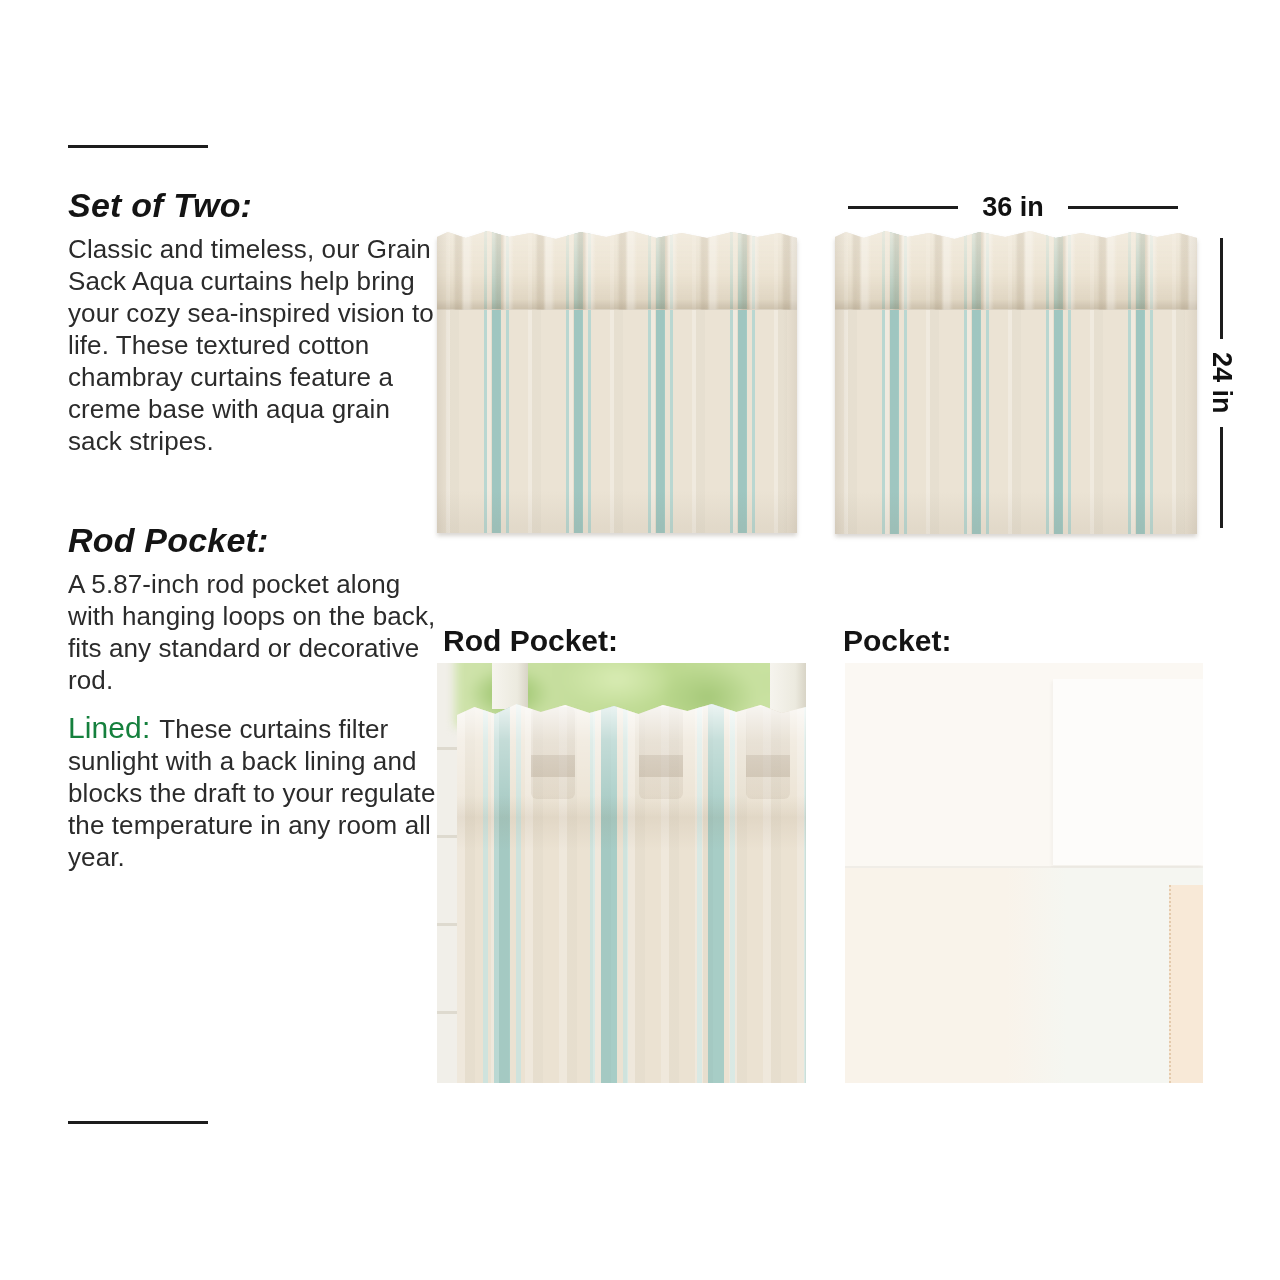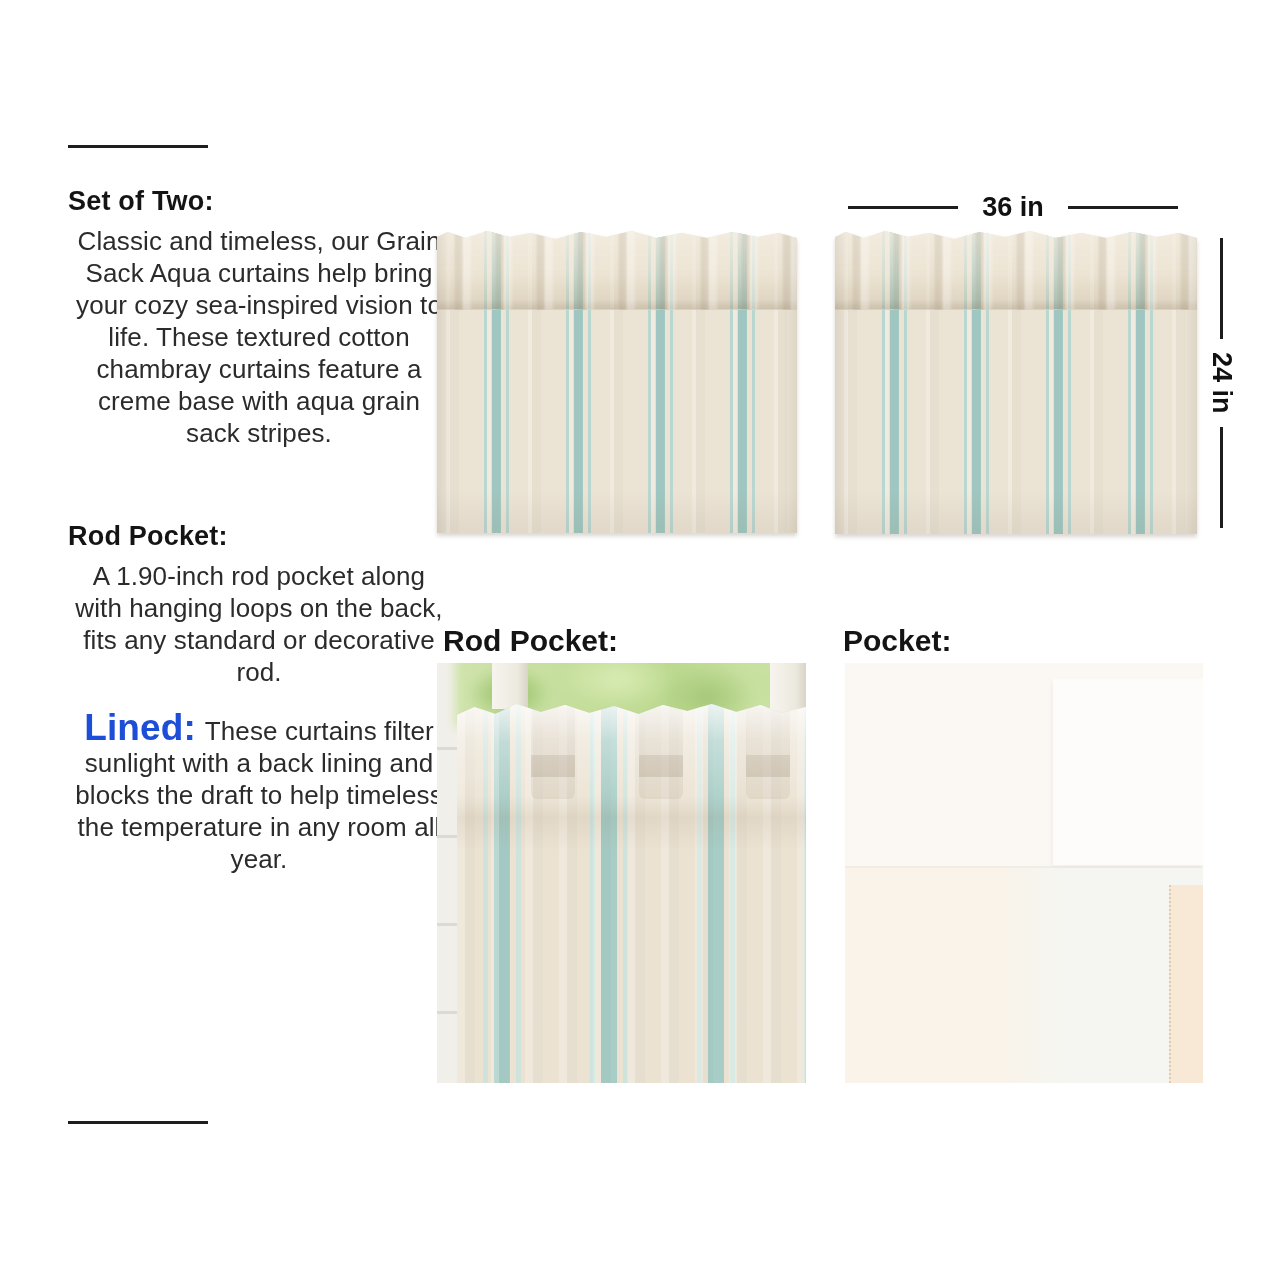--- a/index.html
+++ b/index.html
@@ -14,7 +14,7 @@
   .rule-bottom { top:1121px; }
 
   .sec { position:absolute; left:68px; width:382px; }
-  .sec h2 { margin:0 0 9px 0; font-size:27px; line-height:1.12; font-weight:bold; color:#141414; letter-spacing:0.2px; }
+  .sec h2 { margin:0 0 9px 0; font-size:34px; line-height:1.12; font-weight:bold; color:#141414; letter-spacing:0.2px;font-style:italic; }
   .sec p { margin:0; font-size:26px; line-height:32px; color:#2b2b2b; letter-spacing:0.1px;text-align:center; }
   .sec p .inline-head { font-size:37px; font-weight:bold; color:#1d4ed8; margin-right:9px; }
   .sec-set   { top:186px; }

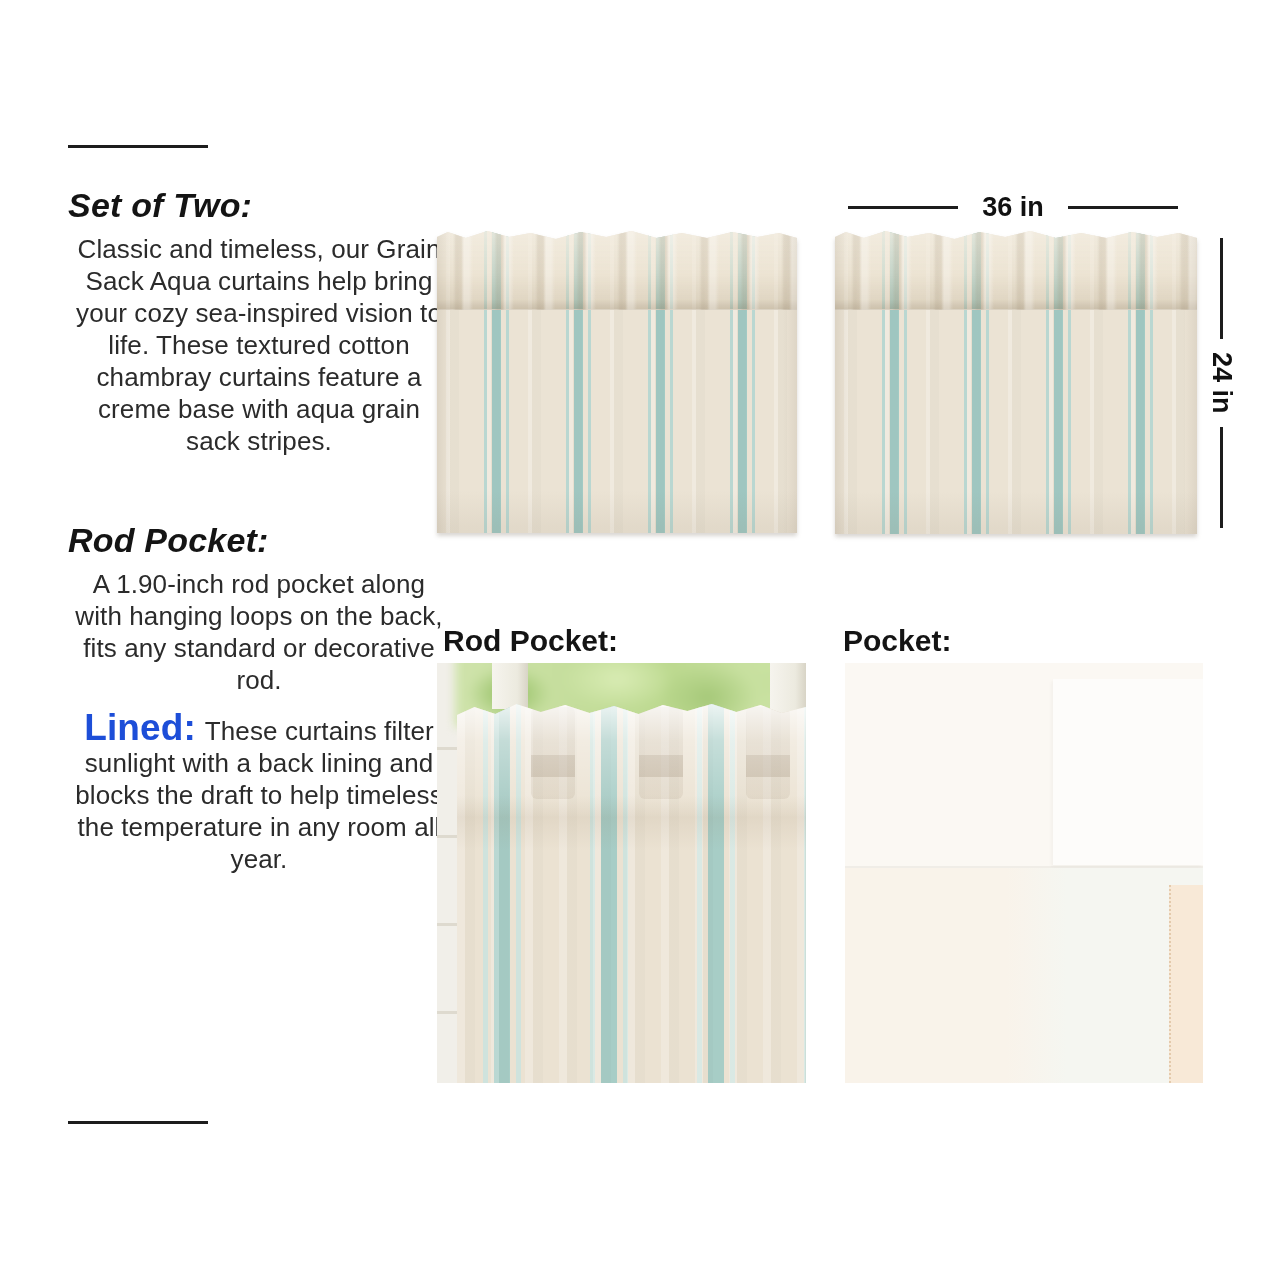--- a/index.html
+++ b/index.html
@@ -15,7 +15,7 @@
 
   .sec { position:absolute; left:68px; width:382px; }
   .sec h2 { margin:0 0 9px 0; font-size:34px; line-height:1.12; font-weight:bold; color:#141414; letter-spacing:0.2px;font-style:italic; }
-  .sec p { margin:0; font-size:26px; line-height:32px; color:#2b2b2b; letter-spacing:0.1px;text-align:center; }
+  .sec p { margin:0; font-size:26px; line-height:32px; color:#2b2b2b; letter-spacing:0.1px; }
   .sec p .inline-head { font-size:37px; font-weight:bold; color:#1d4ed8; margin-right:9px; }
   .sec-set   { top:186px; }
   .sec-rod   { top:521px; }

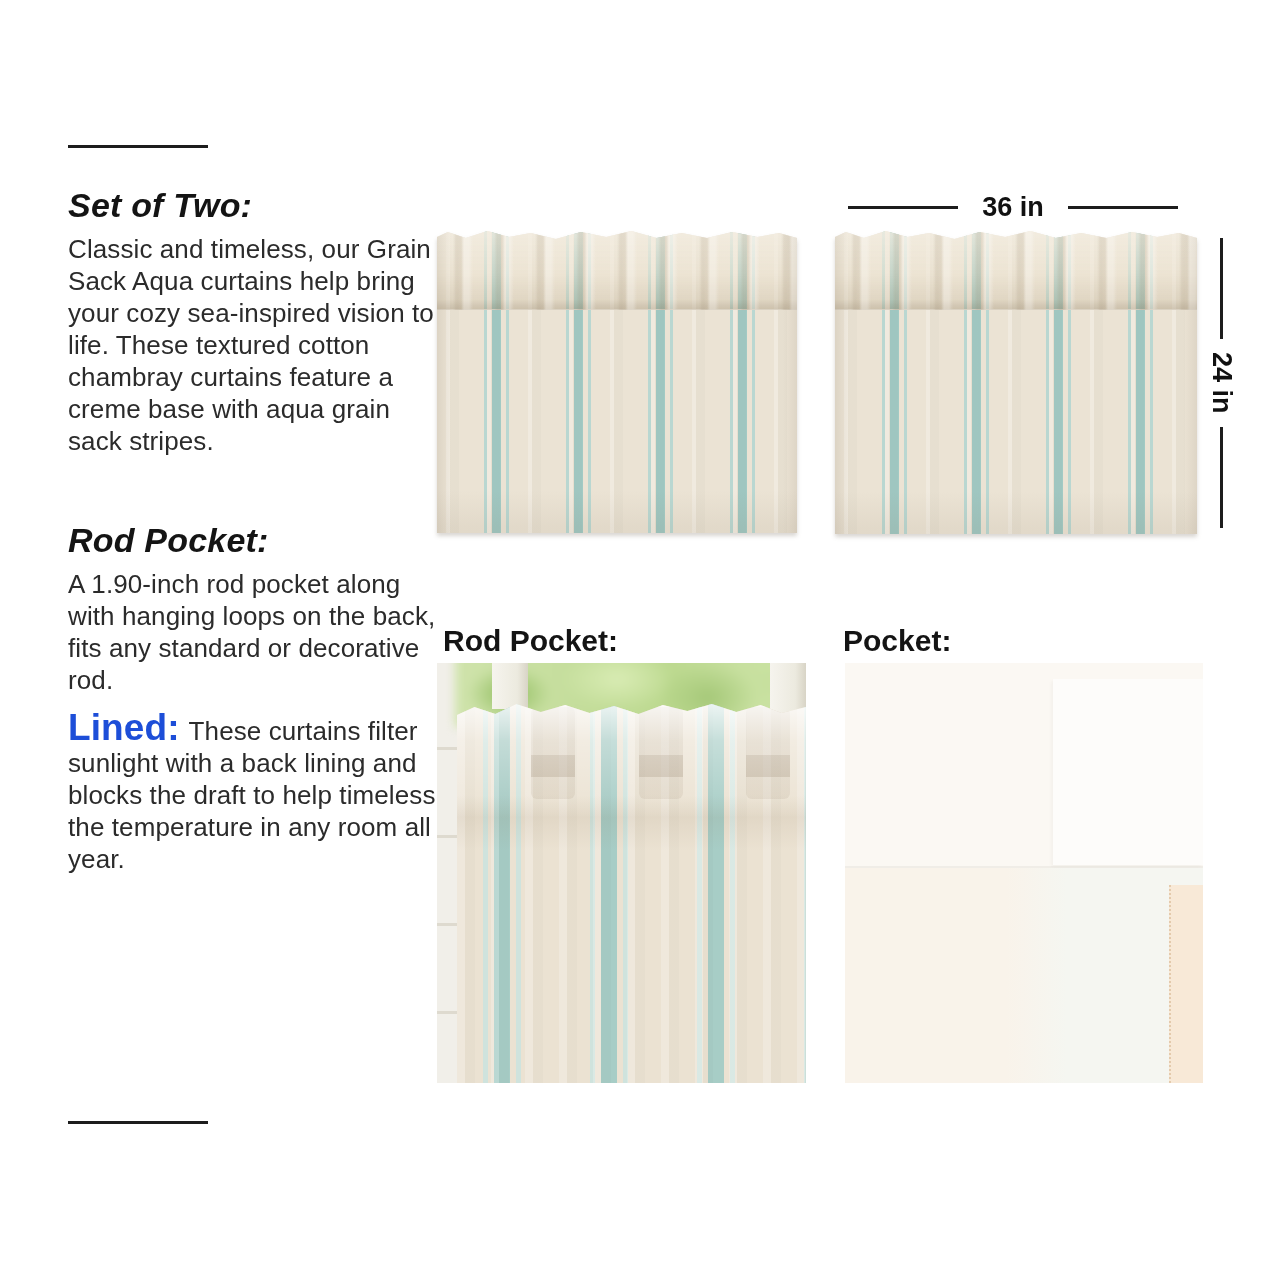--- a/index.html
+++ b/index.html
@@ -144,7 +144,7 @@
 
   <section class="sec sec-rod">
     <h2>Rod Pocket:</h2>
-    <p>A 1.90-inch rod pocket along with hanging loops on the back, fits any standard or decorative rod.</p>
+    <p>A 5.87-inch rod pocket along with hanging loops on the back, fits any standard or decorative rod.</p>
   </section>
 
   <section class="sec sec-lined">

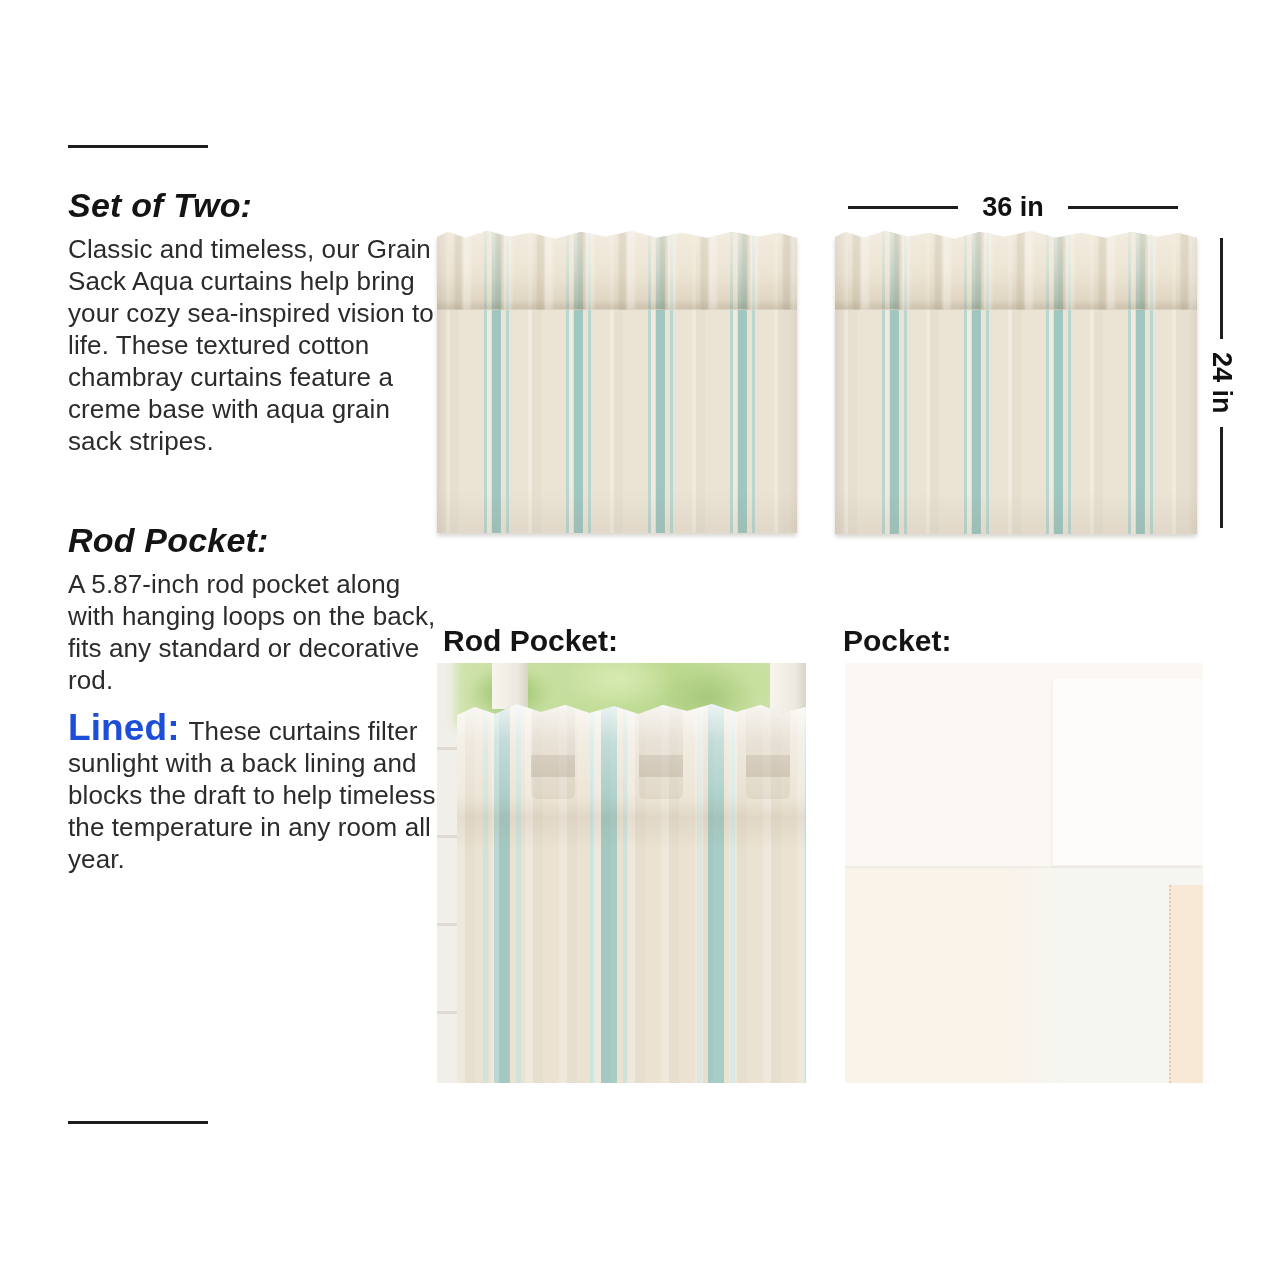--- a/index.html
+++ b/index.html
@@ -16,7 +16,7 @@
   .sec { position:absolute; left:68px; width:382px; }
   .sec h2 { margin:0 0 9px 0; font-size:34px; line-height:1.12; font-weight:bold; color:#141414; letter-spacing:0.2px;font-style:italic; }
   .sec p { margin:0; font-size:26px; line-height:32px; color:#2b2b2b; letter-spacing:0.1px; }
-  .sec p .inline-head { font-size:37px; font-weight:bold; color:#1d4ed8; margin-right:9px; }
+  .sec p .inline-head { font-size:30px; font-weight:normal; color:#15803d; margin-right:9px; }
   .sec-set   { top:186px; }
   .sec-rod   { top:521px; }
   .sec-lined { top:712px; }

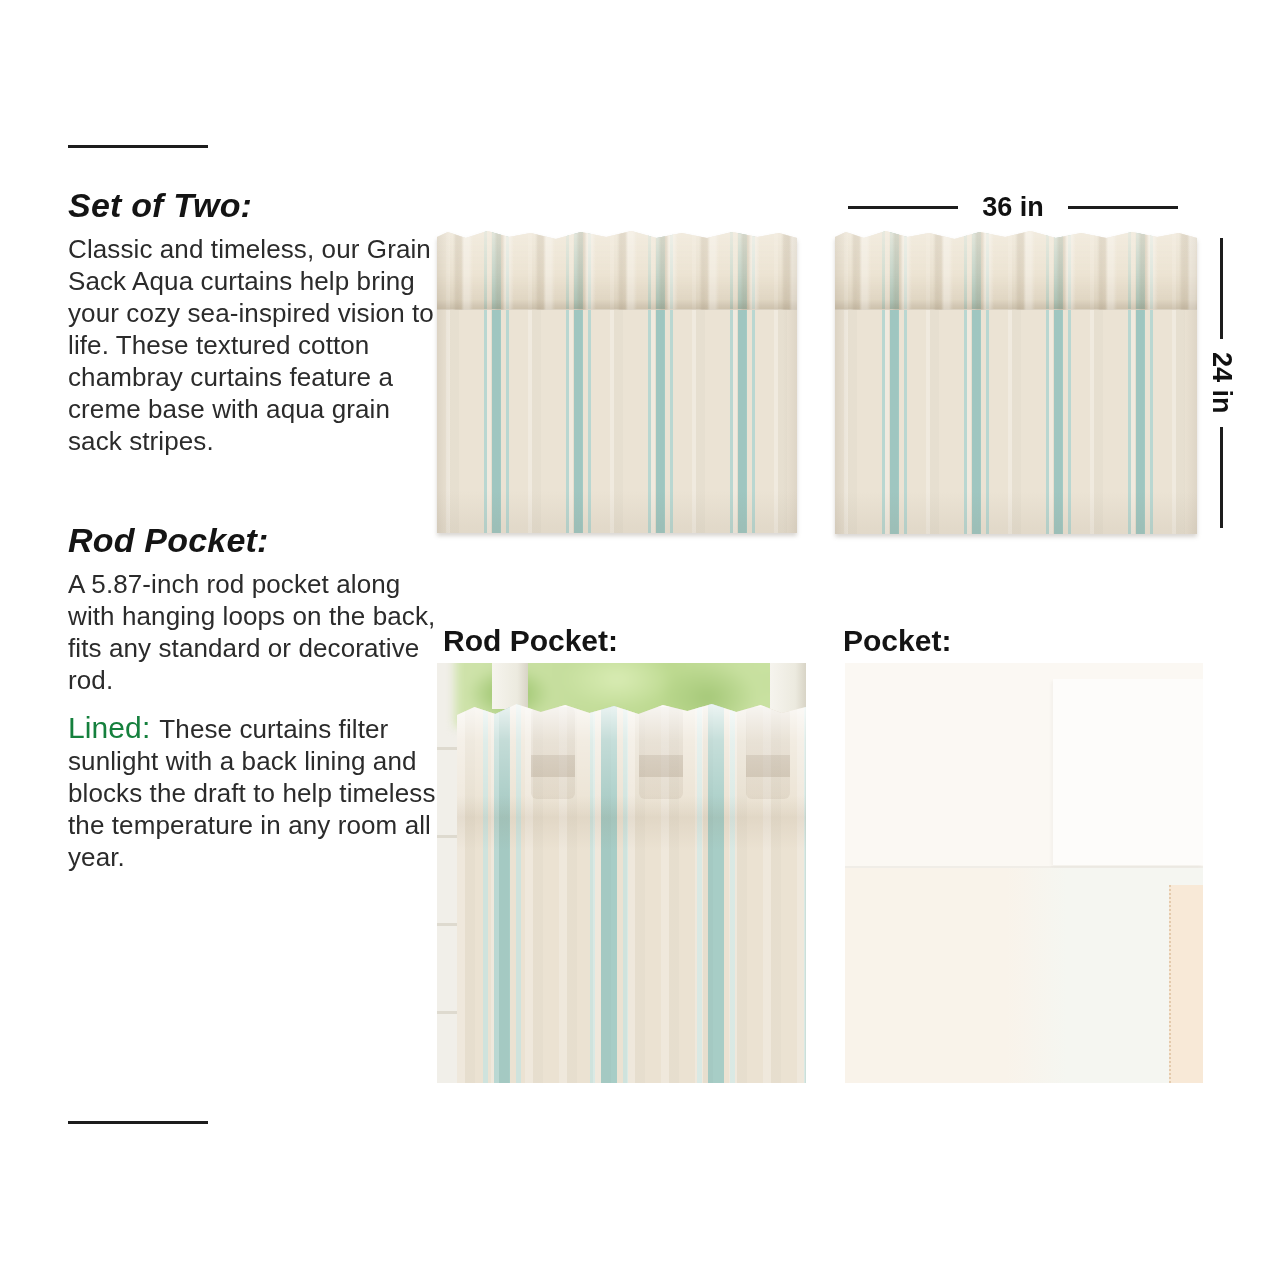--- a/index.html
+++ b/index.html
@@ -148,7 +148,7 @@
   </section>
 
   <section class="sec sec-lined">
-    <p><strong class="inline-head">Lined:</strong><span>These curtains filter sunlight with a back lining and blocks the draft to help timeless the temperature in any room all year.</span></p>
+    <p><strong class="inline-head">Lined:</strong><span>These curtains filter sunlight with a back lining and blocks the draft to your regulate the temperature in any room all year.</span></p>
   </section>
 
 

